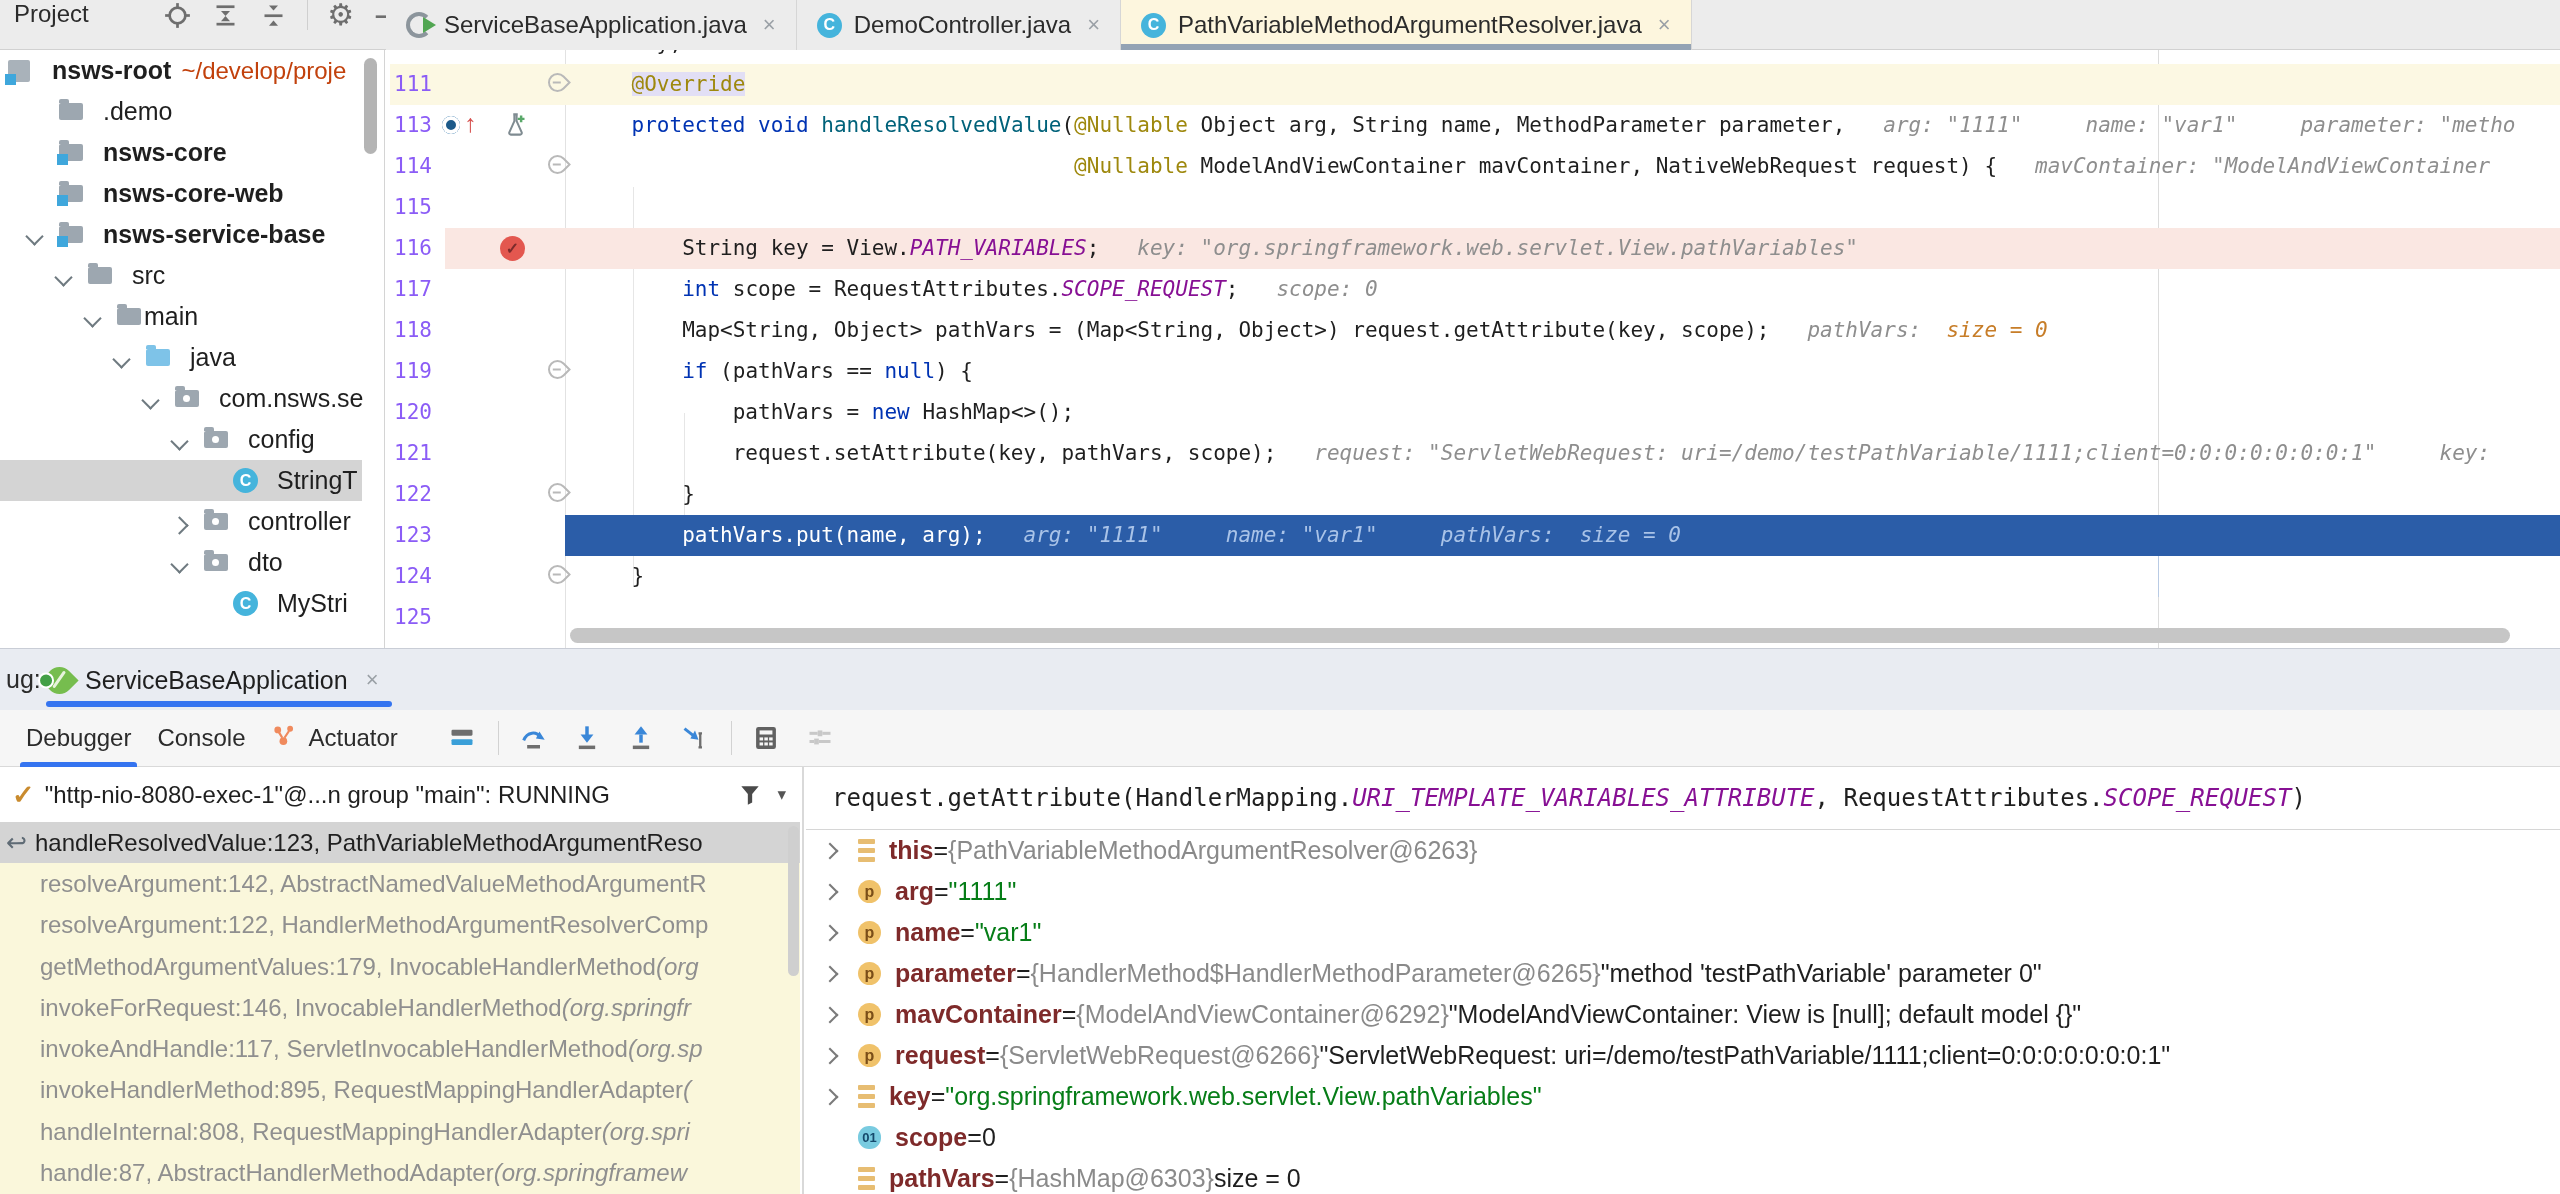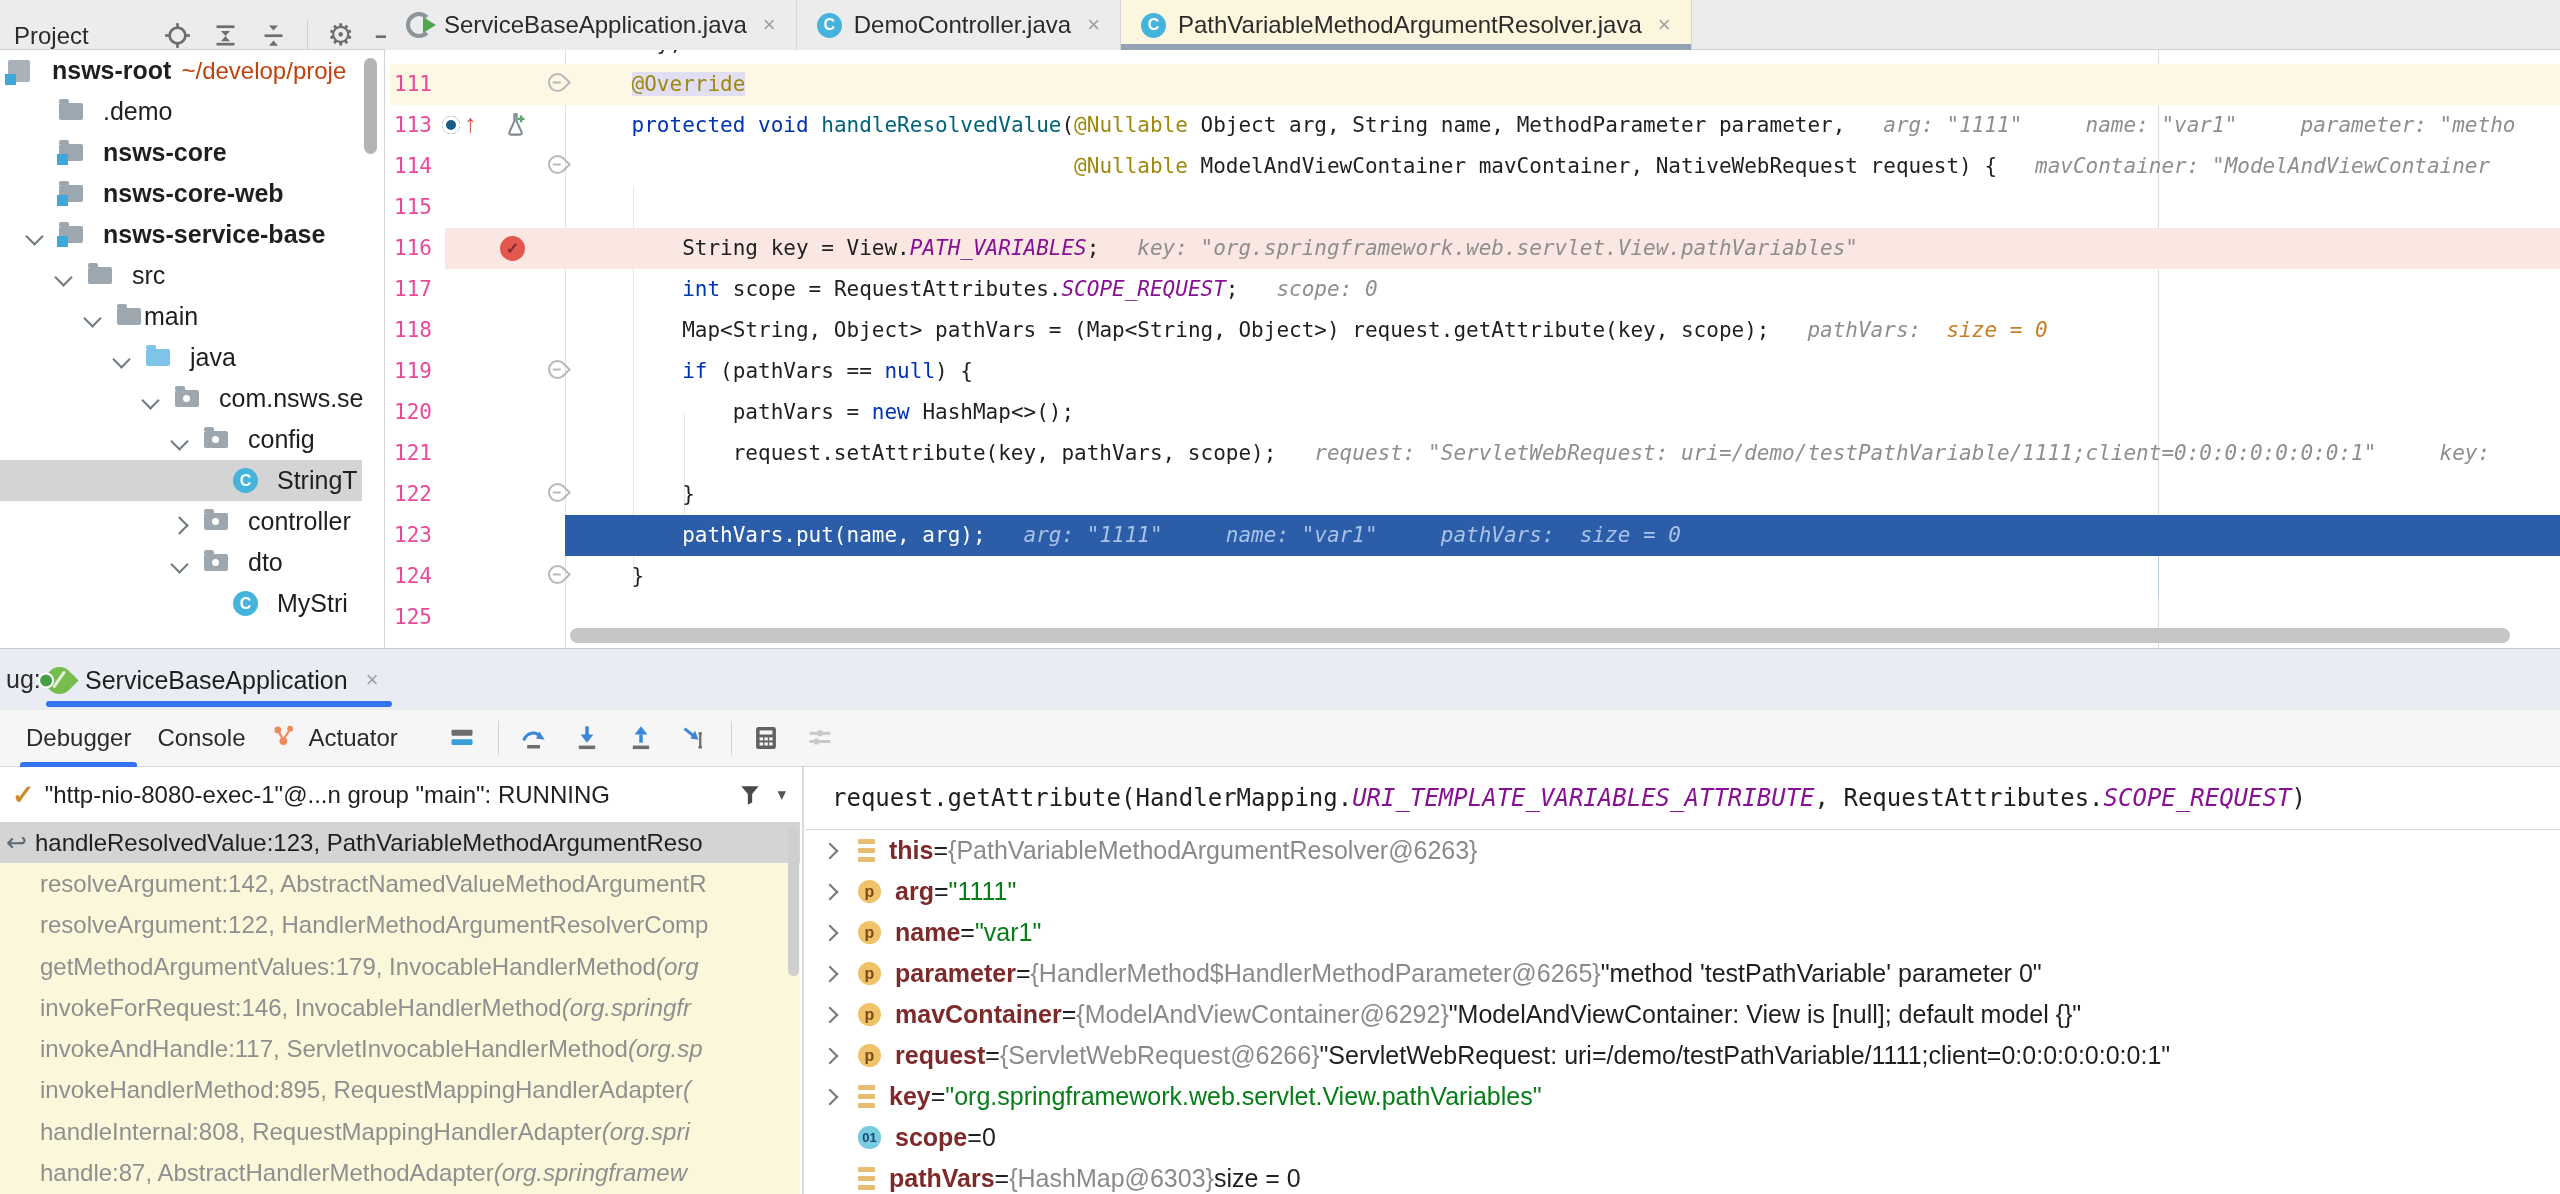--- a/index.html
+++ b/index.html
@@ -8,7 +8,7 @@
   .abs{position:absolute}
   
   #topbar{left:0;top:0;width:2560px;height:50px;background:#ececec;border-bottom:1px solid #d1d1d1;box-sizing:border-box}
-  #proj-header{left:0;top:0;width:385px;height:50px;display:flex;align-items:flex-end}
+  #proj-header{left:0;top:0;width:385px;height:50px;display:flex;align-items:flex-start}
   #proj-title{font-size:24px;color:#2b2b2b;margin-left:14px}
   .hicon{width:30px;height:30px;display:flex;align-items:center;justify-content:center;color:#6e6e6e;margin-left:18px}
   .hsep{width:1px;height:30px;background:#cfcfcf;margin-left:18px}

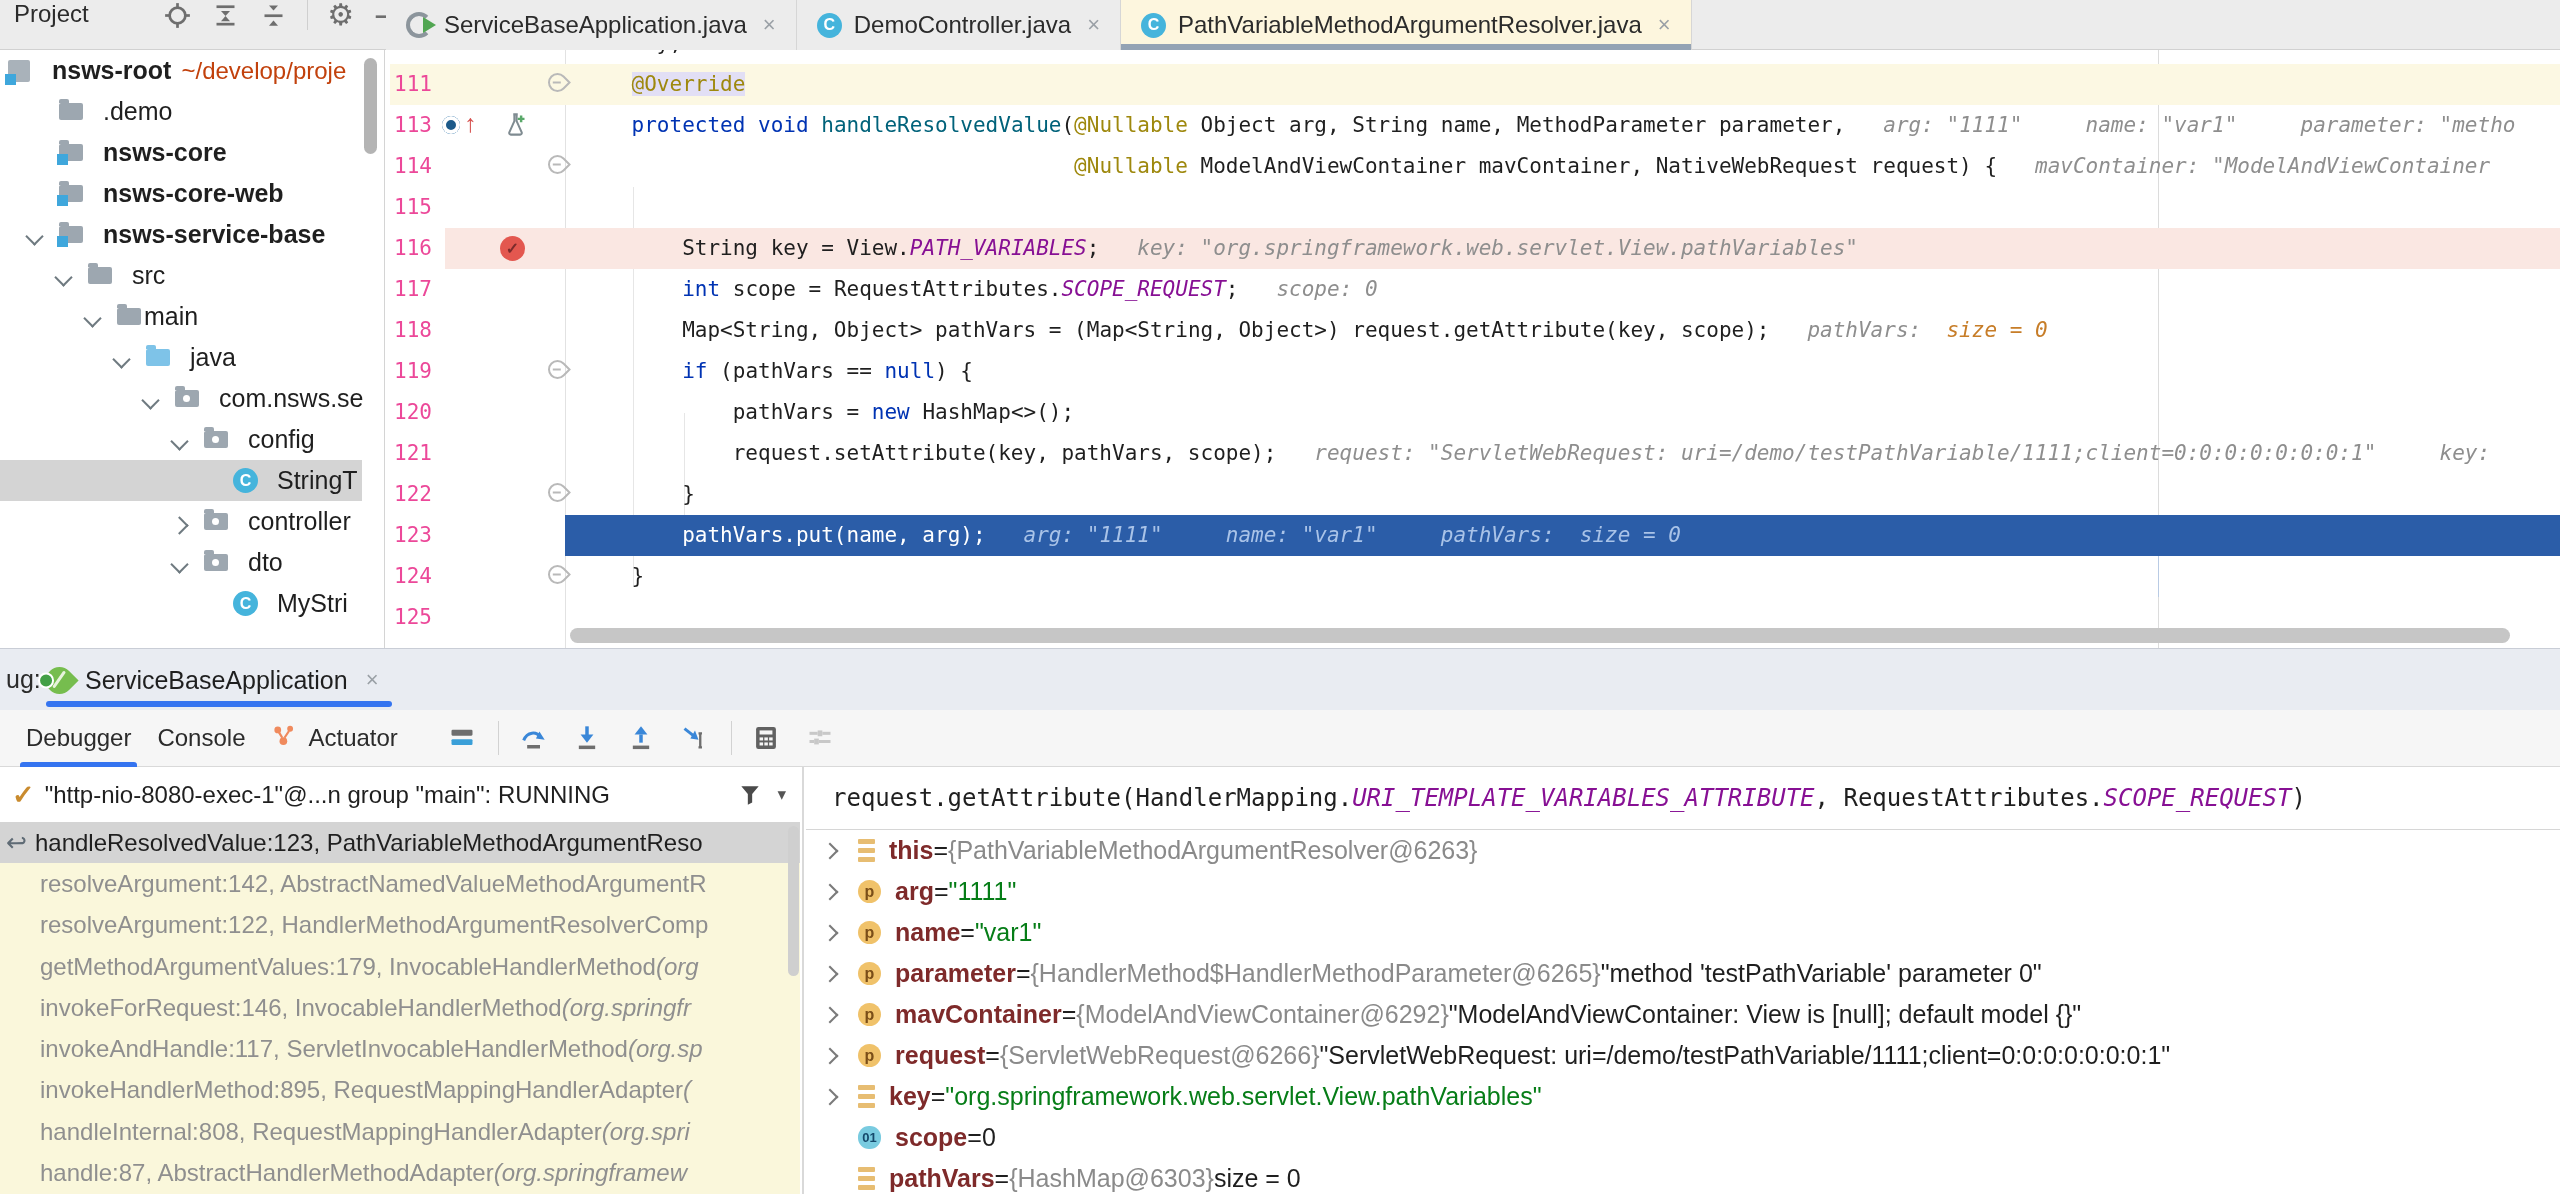--- a/index.html
+++ b/index.html
@@ -44,7 +44,7 @@
   #erows{position:absolute;left:4px;top:-27px;width:2170px}
   .erow{height:41px;position:relative;white-space:pre}
   .erowbg{position:absolute;top:0;bottom:0;right:0}
-  .lnum{position:absolute;left:0;width:42px;text-align:right;font-family:"DejaVu Sans Mono",monospace;font-size:21px;line-height:41px;color:#ec4899}
+  .lnum{position:absolute;left:0;width:42px;text-align:right;font-family:"DejaVu Sans Mono",monospace;font-size:21px;line-height:41px;color:#8b5cf6}
   .ecode{position:absolute;left:191px;font-family:"DejaVu Sans Mono",monospace;font-size:21px;line-height:41px;white-space:pre}
   .kw{color:#0033b3}.ann{color:#9e880d}.mth{color:#00627a}.const{color:#871094;font-style:italic}
   .plain{color:#1f1f1f}.hint{color:#8e8e8e;font-style:italic}.hinto{color:#c77d28;font-style:italic}

